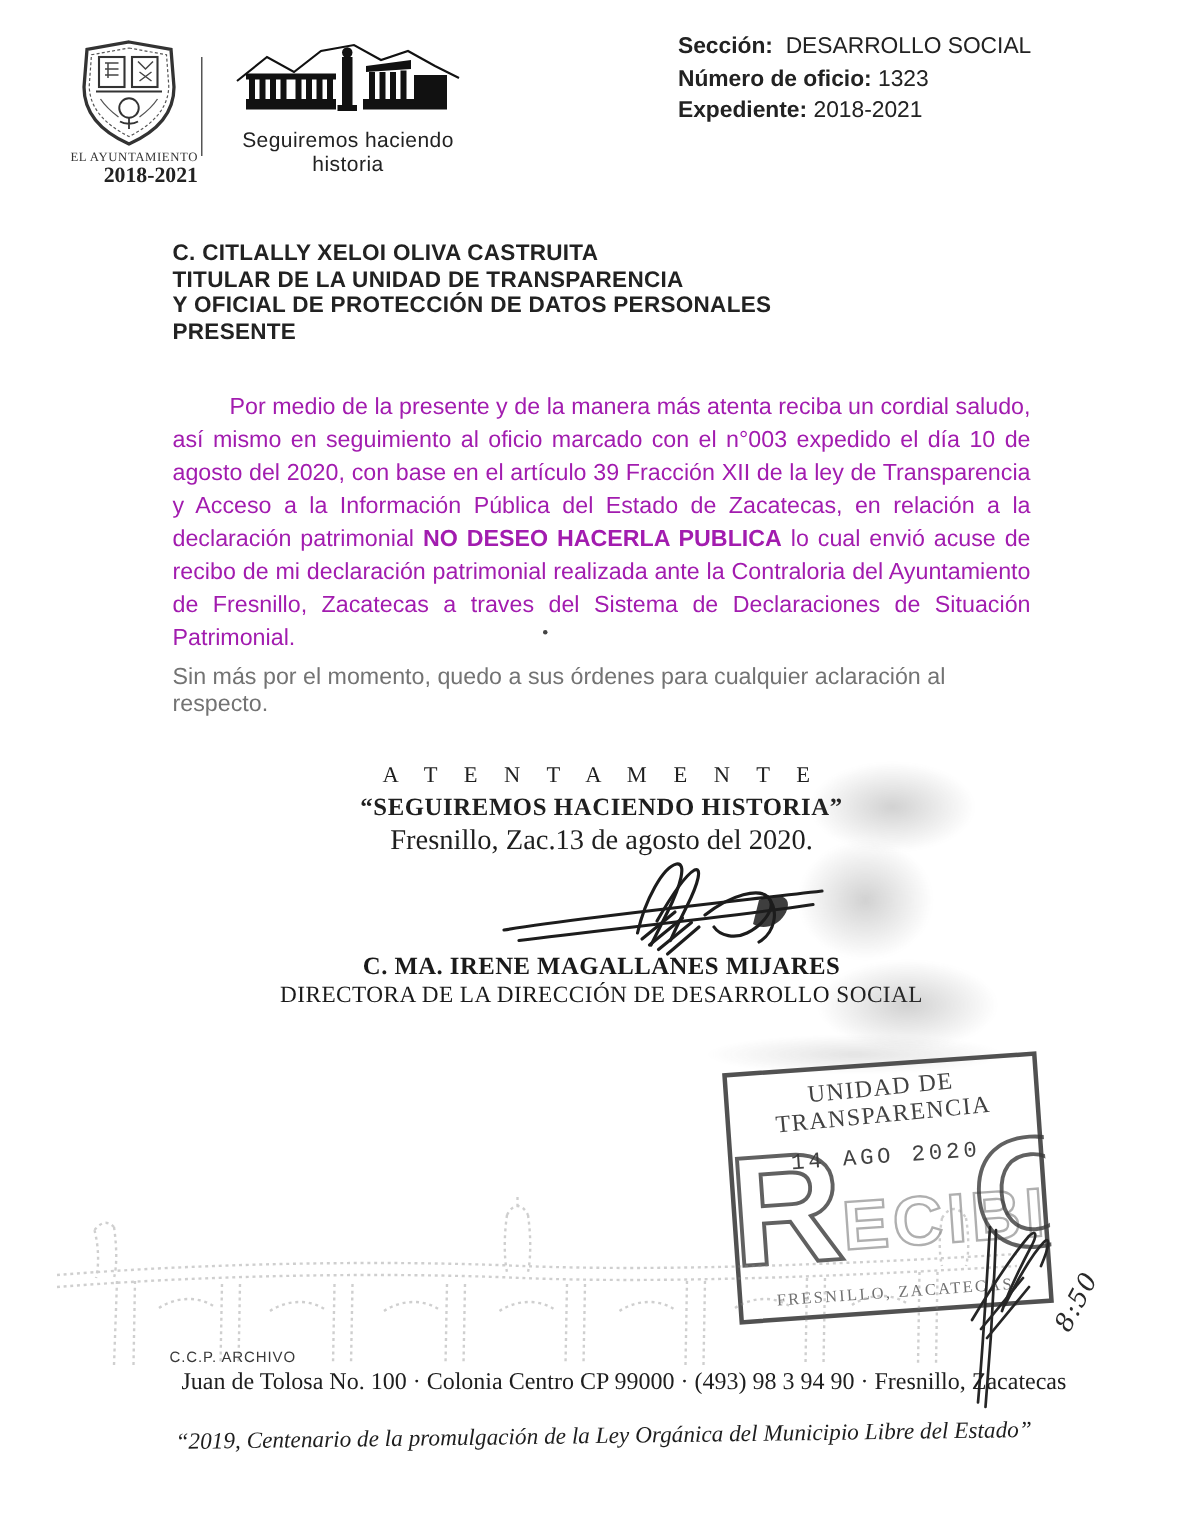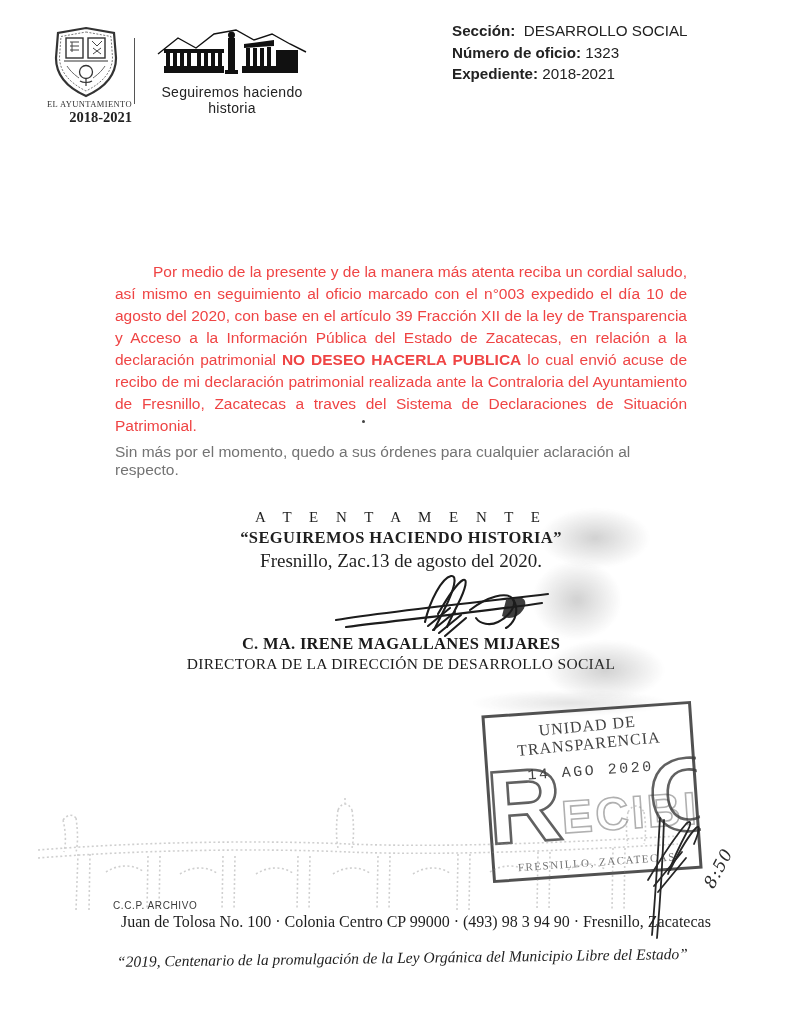--- a/index.html
+++ b/index.html
@@ -118,6 +118,12 @@
     <div class="row"><b>Expediente:</b>&nbsp;<span>2018-2021</span></div>
   </div>
 
+  <div class="recipient">
+    <div>C. CITLALLY XELOI OLIVA CASTRUITA</div>
+    <div>TITULAR DE LA UNIDAD DE TRANSPARENCIA</div>
+    <div>Y OFICIAL DE PROTECCIÓN DE DATOS PERSONALES</div>
+    <div>PRESENTE</div>
+  </div>
 
   <div class="body-text">
     <span class="indent"></span><span>Por medio de la presente y de la manera más atenta reciba un cordial saludo, así mismo en seguimiento al oficio marcado con el n°003 expedido el día 10 de agosto del 2020, con base en el artículo 39 Fracción XII de la ley de Transparencia y Acceso a la Información Pública del Estado de Zacatecas, en relación a la declaración patrimonial </span><b>NO DESEO HACERLA PUBLICA</b><span> lo cual envió acuse de recibo de mi declaración patrimonial realizada ante la Contraloria del Ayuntamiento de Fresnillo, Zacatecas a traves del Sistema de Declaraciones de Situación Patrimonial.</span>

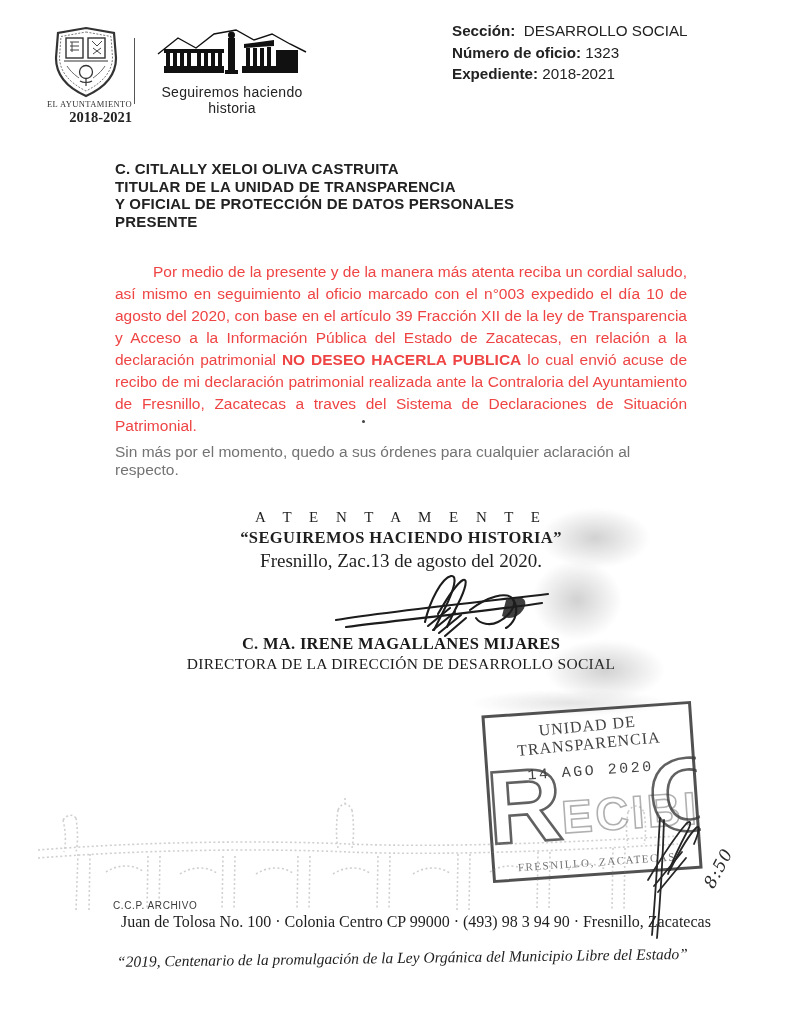--- a/index.html
+++ b/index.html
@@ -24,7 +24,7 @@
   
   .recipient{position:absolute;left:115px;top:160px;font-size:15px;font-weight:bold;line-height:17.6px;letter-spacing:.2px;color:#222;}
   
-  .body-text{position:absolute;left:115px;top:261px;width:572px;font-size:15.5px;line-height:22px;text-align:justify;color:#ef4444;}
+  .body-text{position:absolute;left:115px;top:261px;width:572px;font-size:15.5px;line-height:22px;text-align:justify;color:#a21caf;}
   .body-text .indent{display:inline-block;width:38px;}
   .closing-line{position:absolute;left:115px;top:443px;width:580px;font-size:15.5px;color:#737373;}
   .tiny-dot{position:absolute;left:362px;top:420px;width:3px;height:3px;background:#444;border-radius:50%;}

